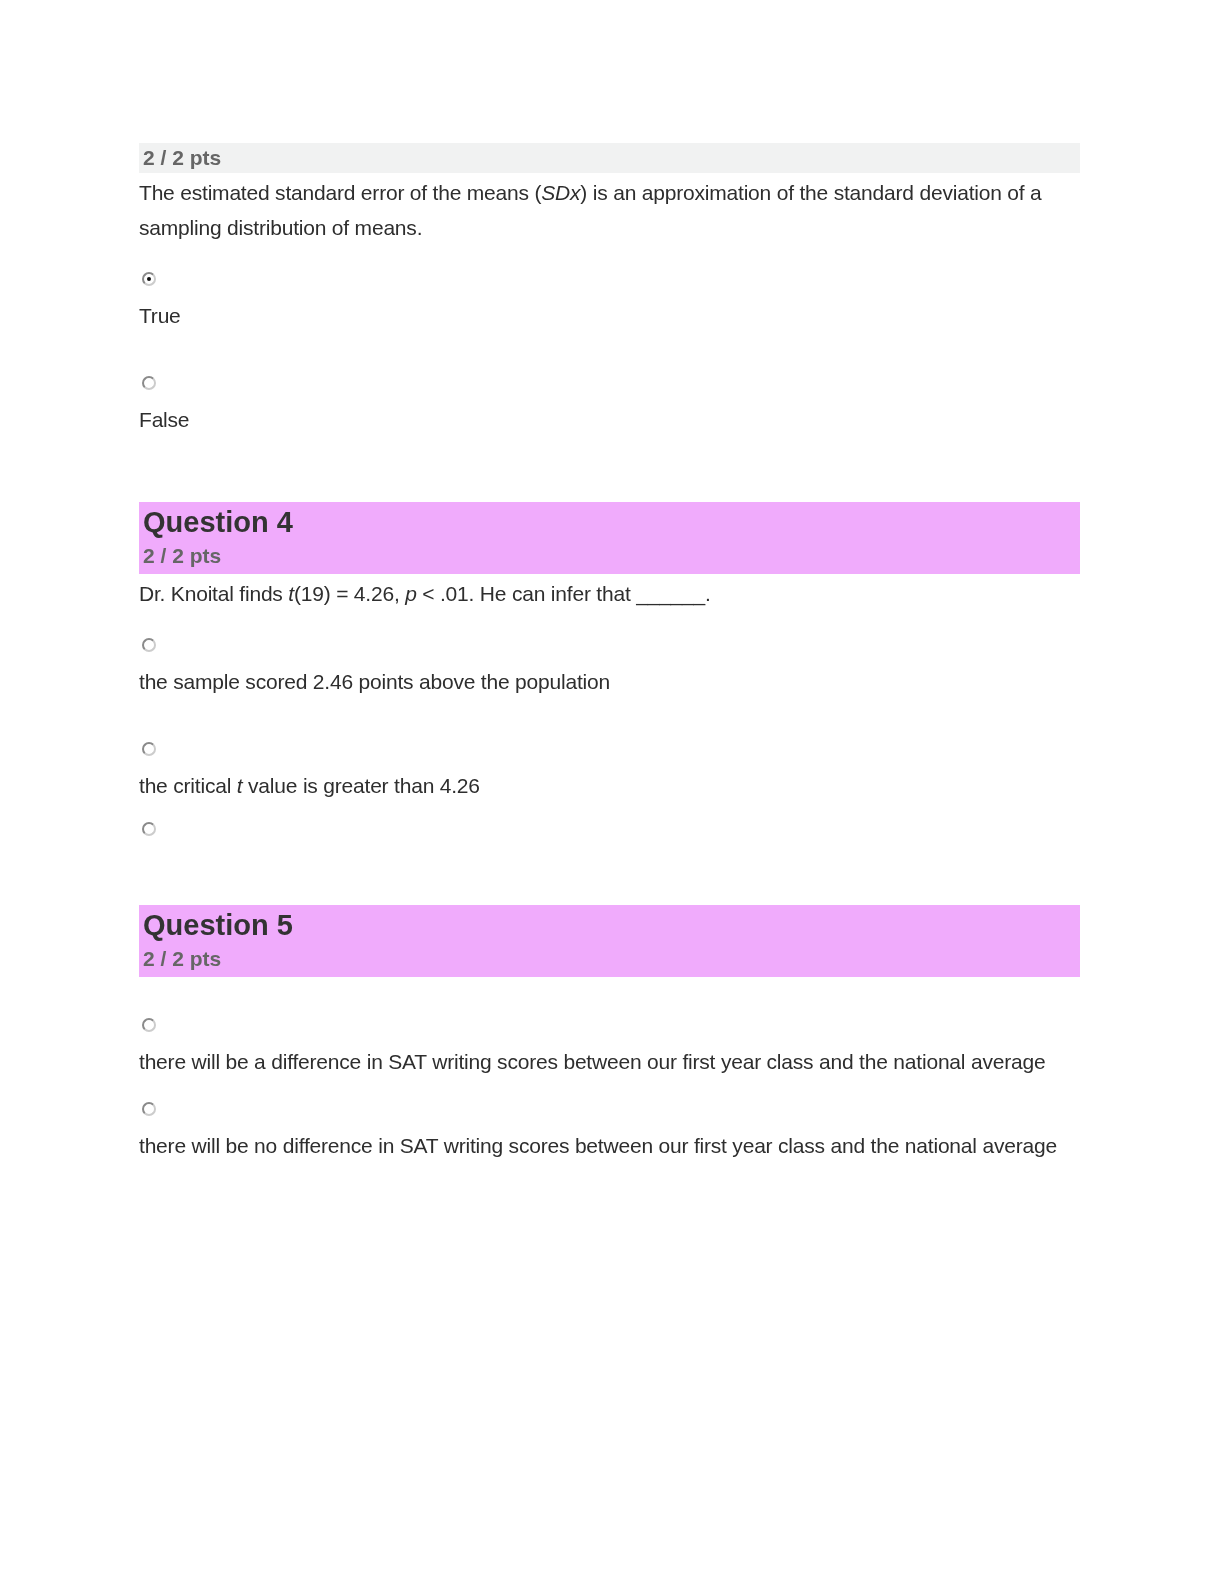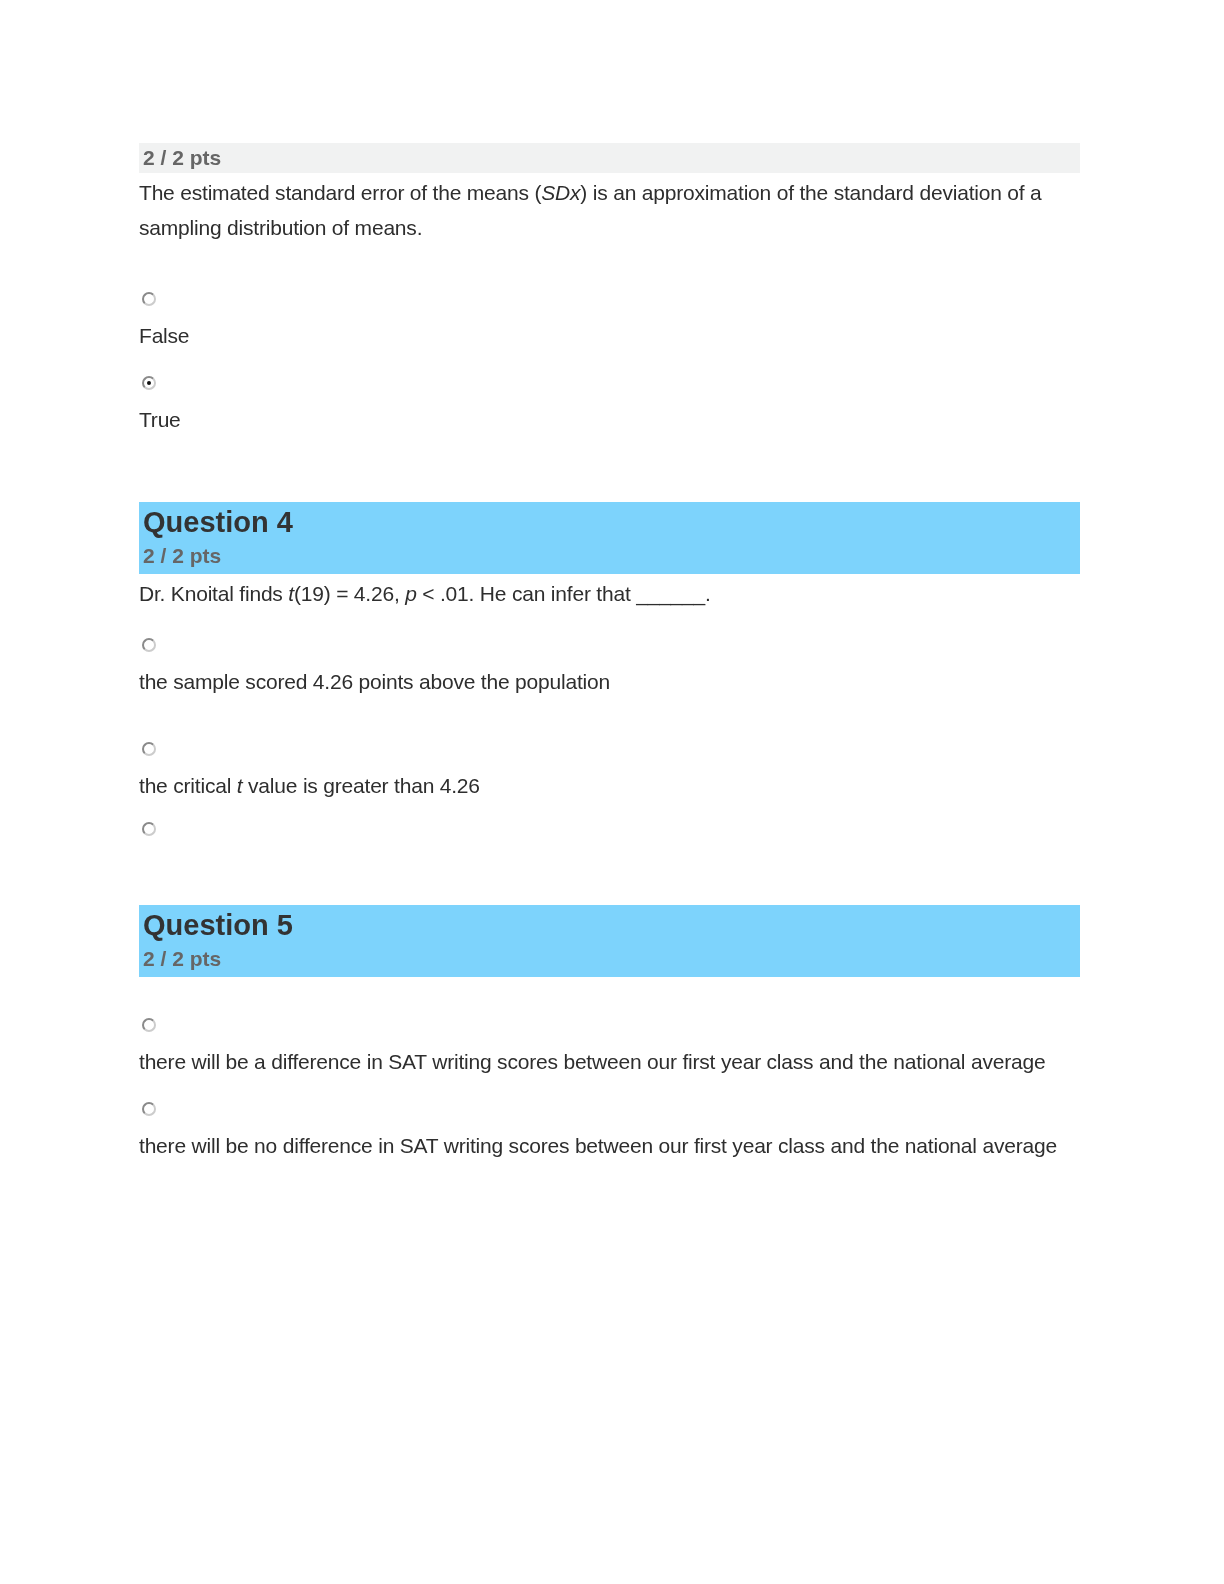--- a/index.html
+++ b/index.html
@@ -108,13 +108,13 @@
     </div>
     <div class="prompt">The estimated standard error of the means (<em>SDx</em>) is an approximation of the standard deviation of a sampling distribution of means.</div>
 
+    <div class="option first">
+      <span class="radio selected"></span>
+      <div class="option-label">True</div>
+    </div>
     <div class="option gap-lg">
       <span class="radio"></span>
       <div class="option-label">False</div>
-    </div>
-    <div class="option first">
-      <span class="radio selected"></span>
-      <div class="option-label">True</div>
     </div>
   </section>
 

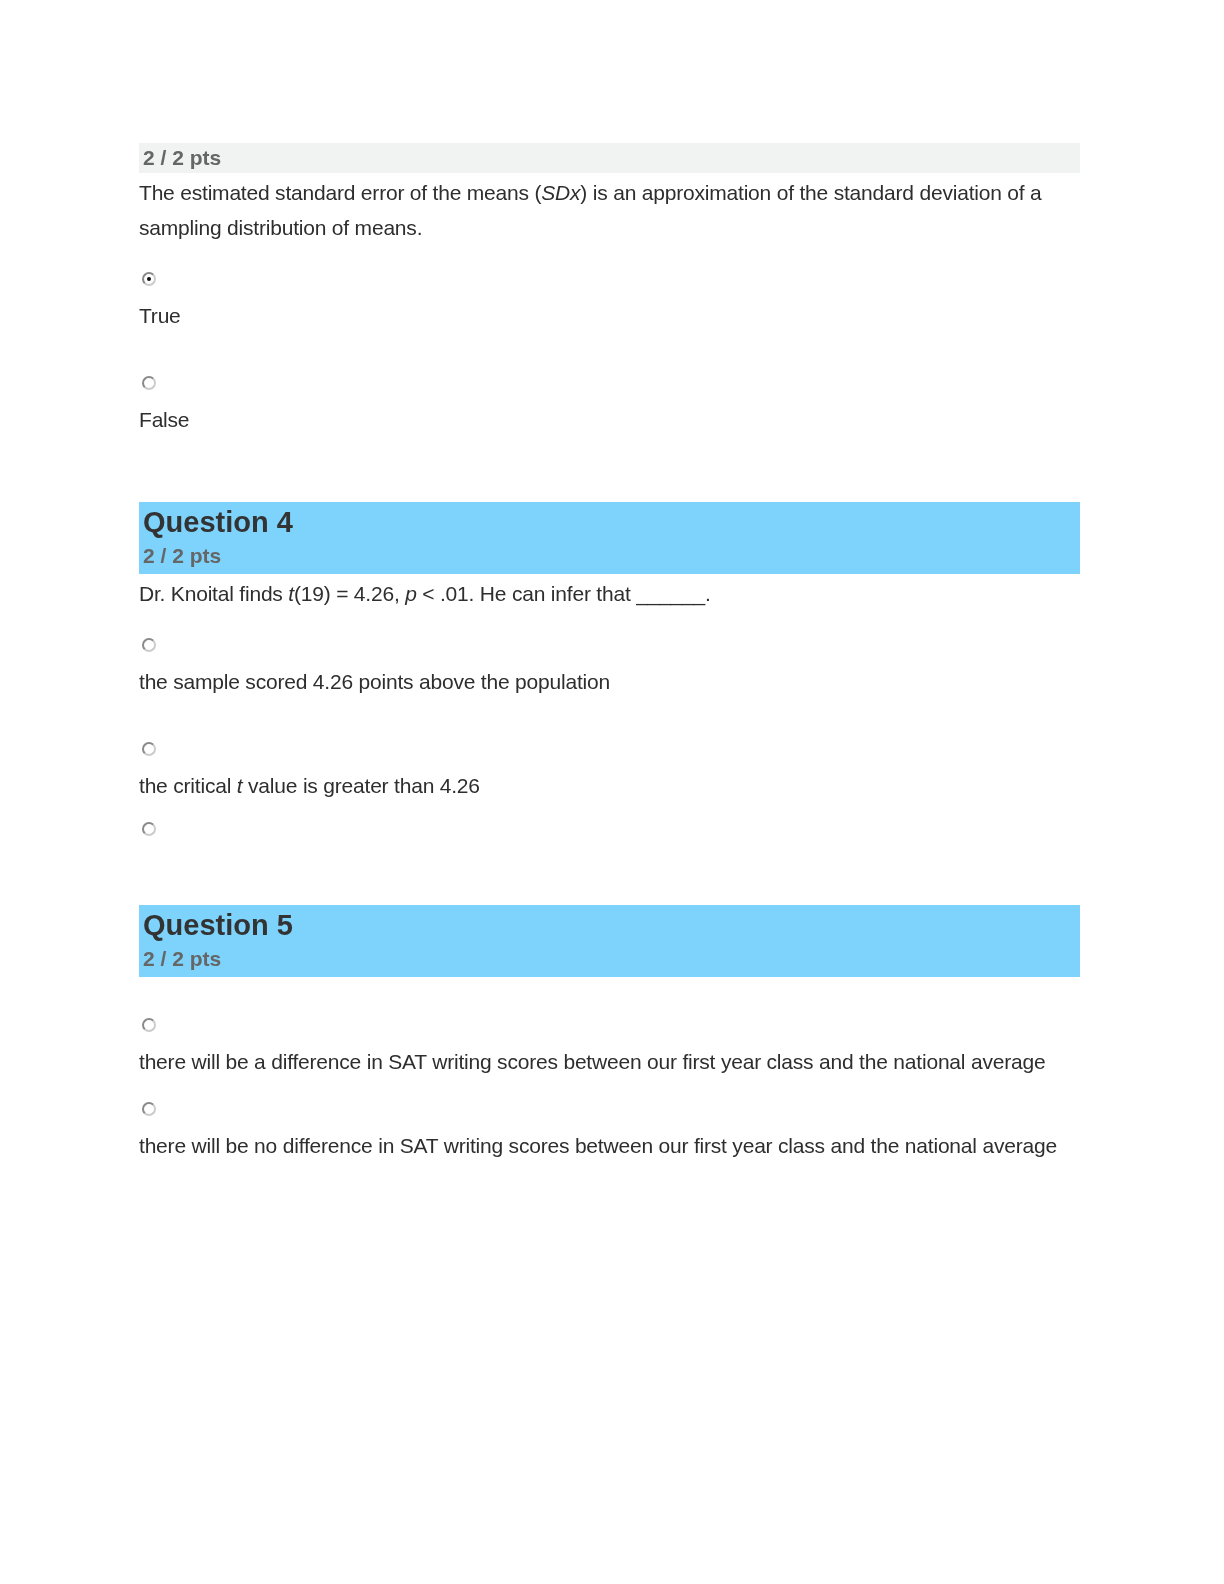--- a/index.html
+++ b/index.html
@@ -33,7 +33,7 @@
     color: #666666;
   }
   .q-header {
-    background: #7dd3fc;
+    background: #f0abfc;
     margin-top: 69px;
     padding: 4px 14px 6px 4px;
   }

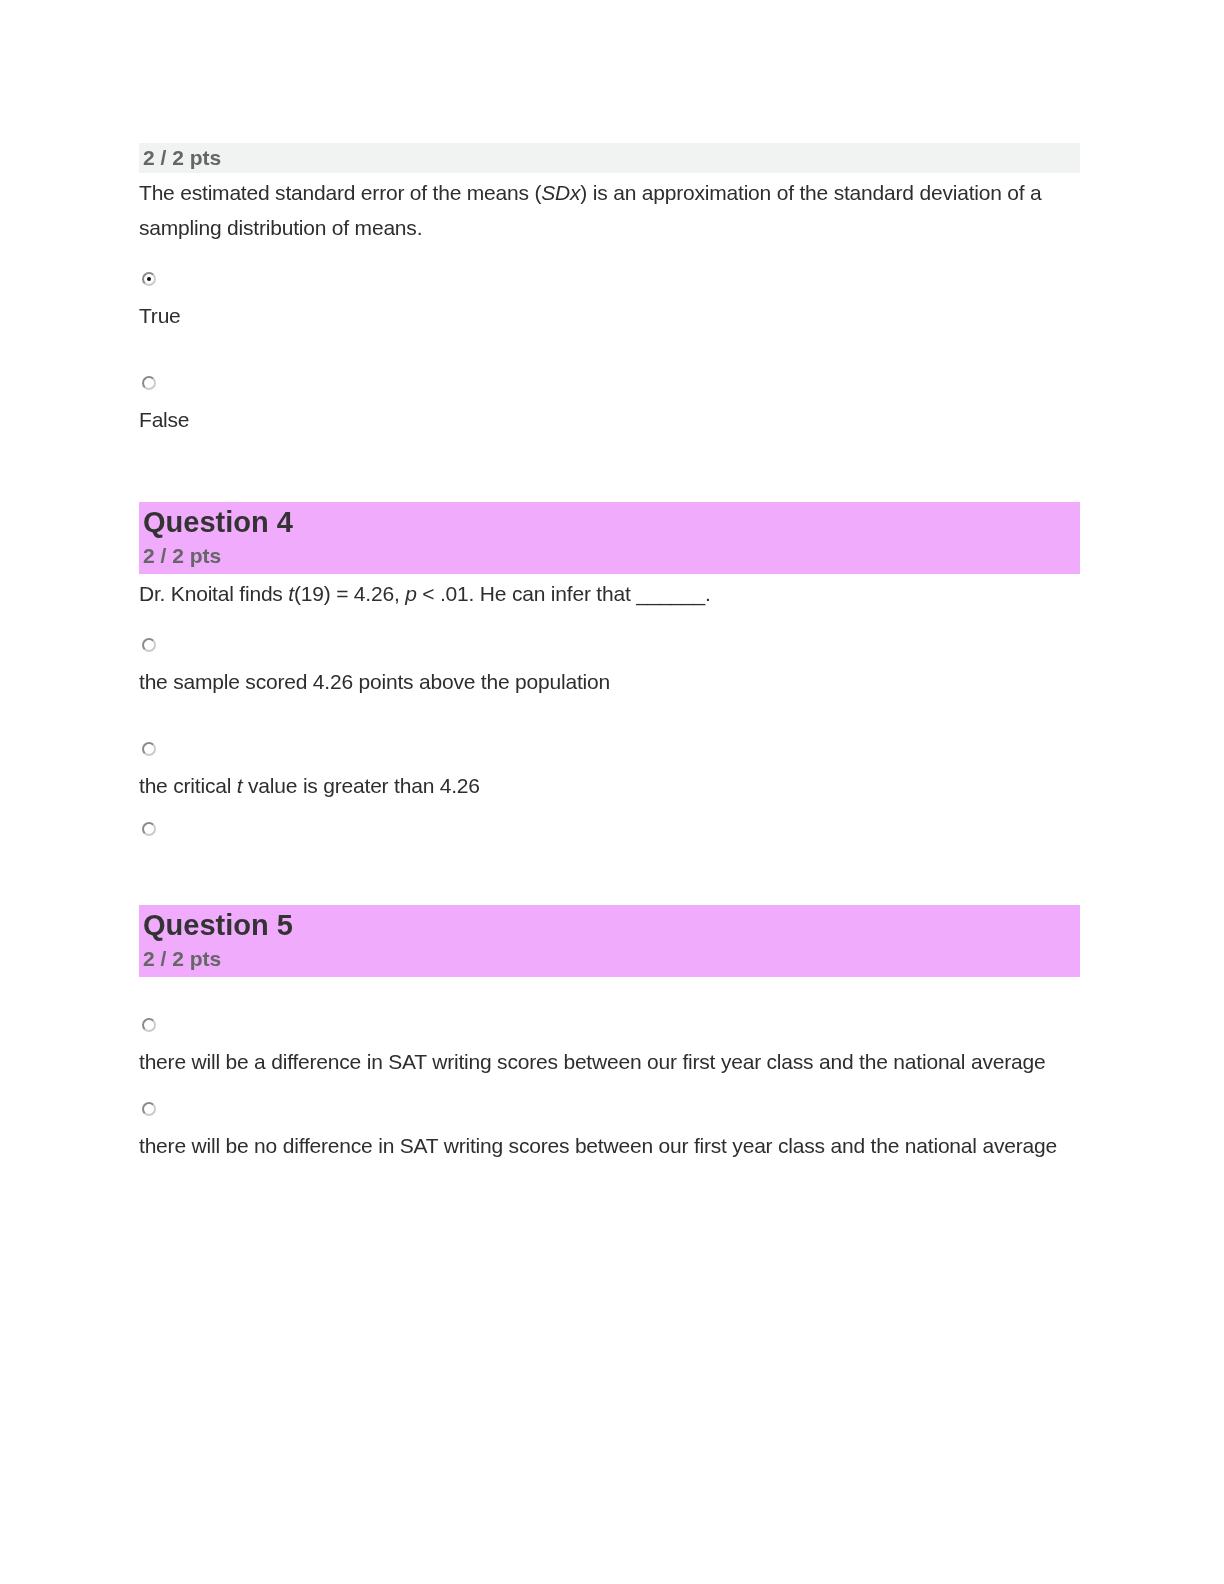--- a/index.html
+++ b/index.html
@@ -127,7 +127,7 @@
 
     <div class="option first">
       <span class="radio"></span>
-      <div class="option-label">the sample scored 4.26 points above the population</div>
+      <div class="option-label">the sample scored 2.46 points above the population</div>
     </div>
     <div class="option gap-lg">
       <span class="radio"></span>

